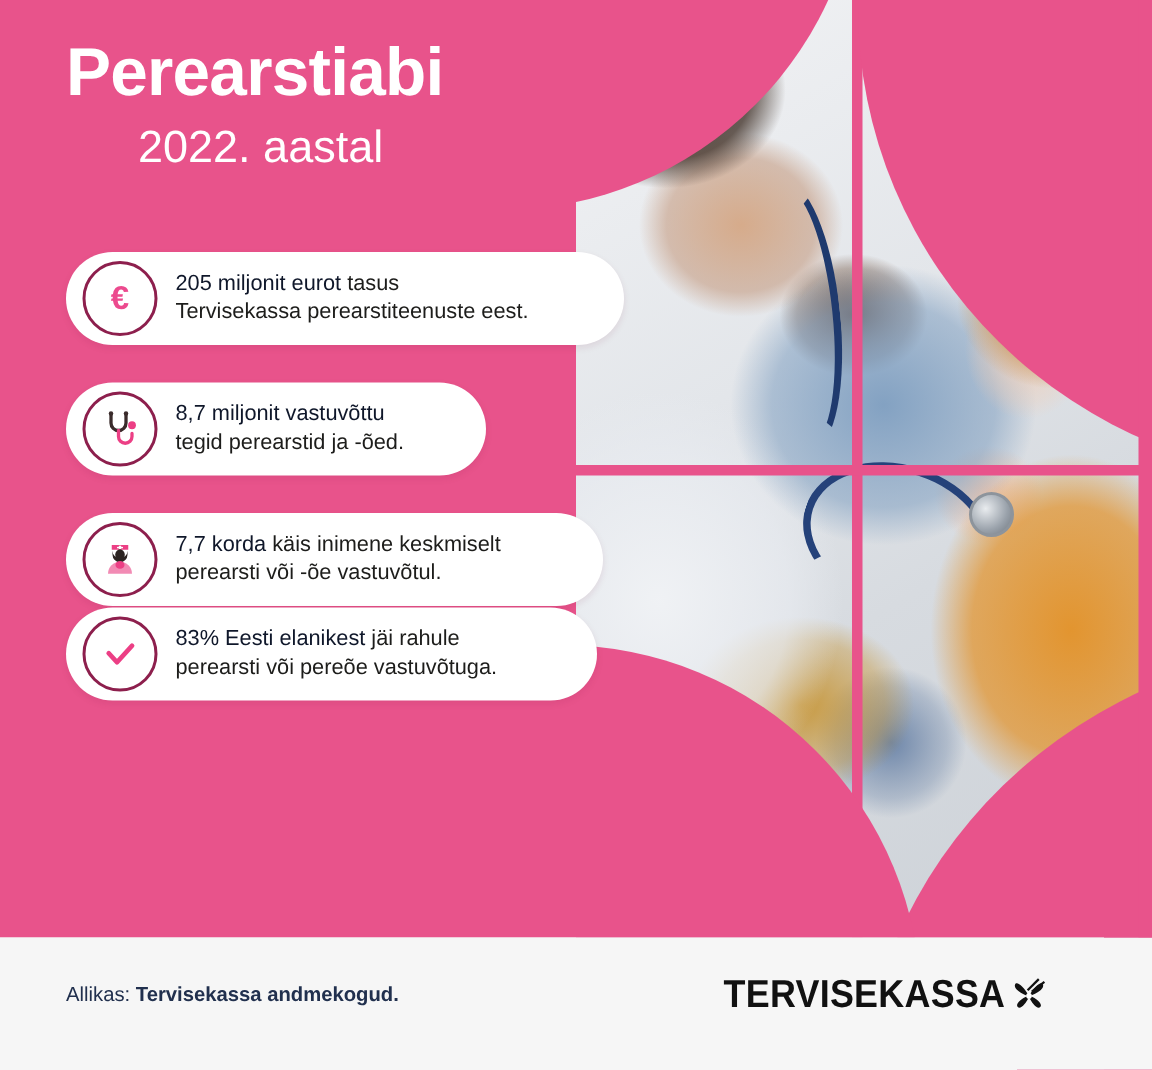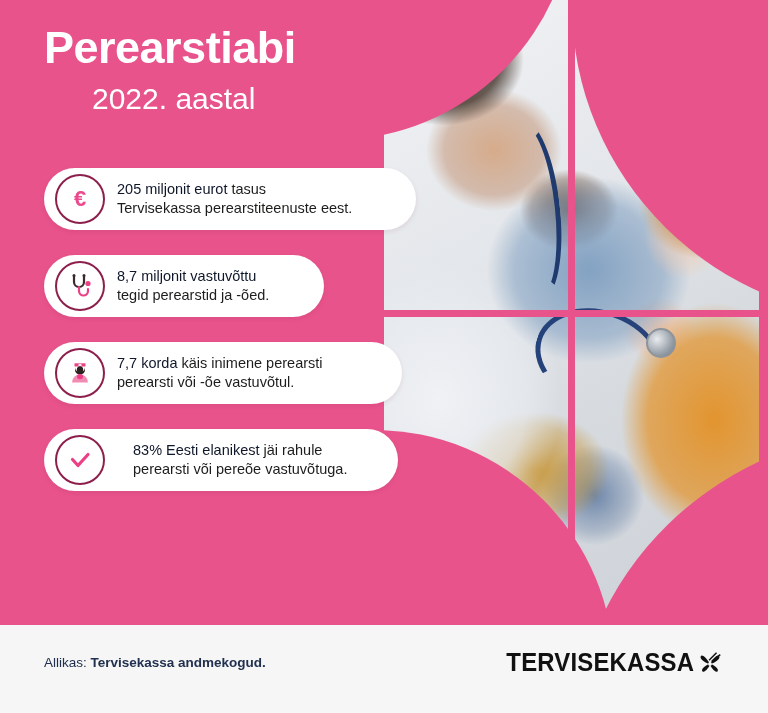--- a/index.html
+++ b/index.html
@@ -211,7 +211,7 @@
           </svg>
         </div>
         <div class="card-text">
-          <span class="hl">7,7 korda</span><span class="rest"> käis inimene perearsti</span>
+          <span class="hl">7,7 korda</span><span class="rest"> käis inimene keskmiselt</span>
           <span class="line2">perearsti või -õe vastuvõtul.</span>
         </div>
       </div>

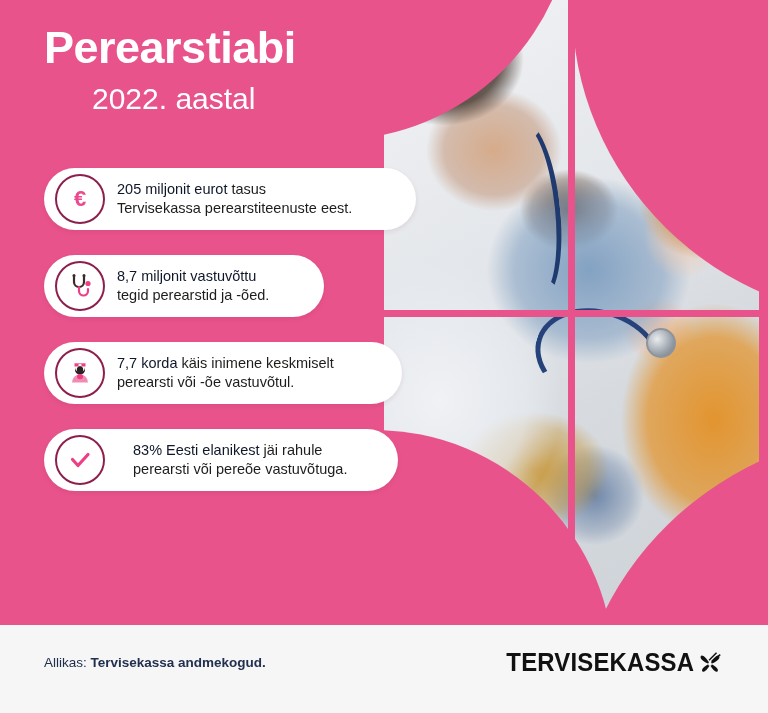--- a/index.html
+++ b/index.html
@@ -103,7 +103,7 @@
   .card-1{left:44px;top:168px;width:372px;}
   .card-2{left:44px;top:255px;width:280px;align-items:center;}
   .card-3{left:44px;top:342px;width:358px;}
-  .card-4{left:44px;top:429px;width:354px;gap:16px;}
+  .card-4{left:44px;top:405px;width:354px;}
 
   .icon-wrap{
     flex:0 0 auto;

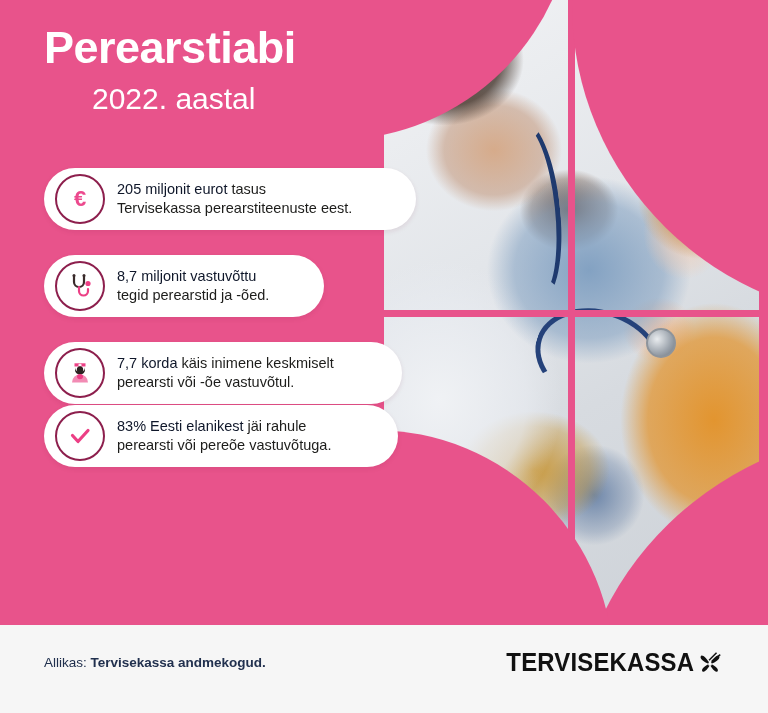--- a/index.html
+++ b/index.html
@@ -127,7 +127,6 @@
   .footer{
     position:absolute;left:0;top:625px;width:736px;height:88px;
     background:#f6f6f6;
-    padding-left:24px;
   }
   .source{
     position:absolute;left:44px;top:30px;

